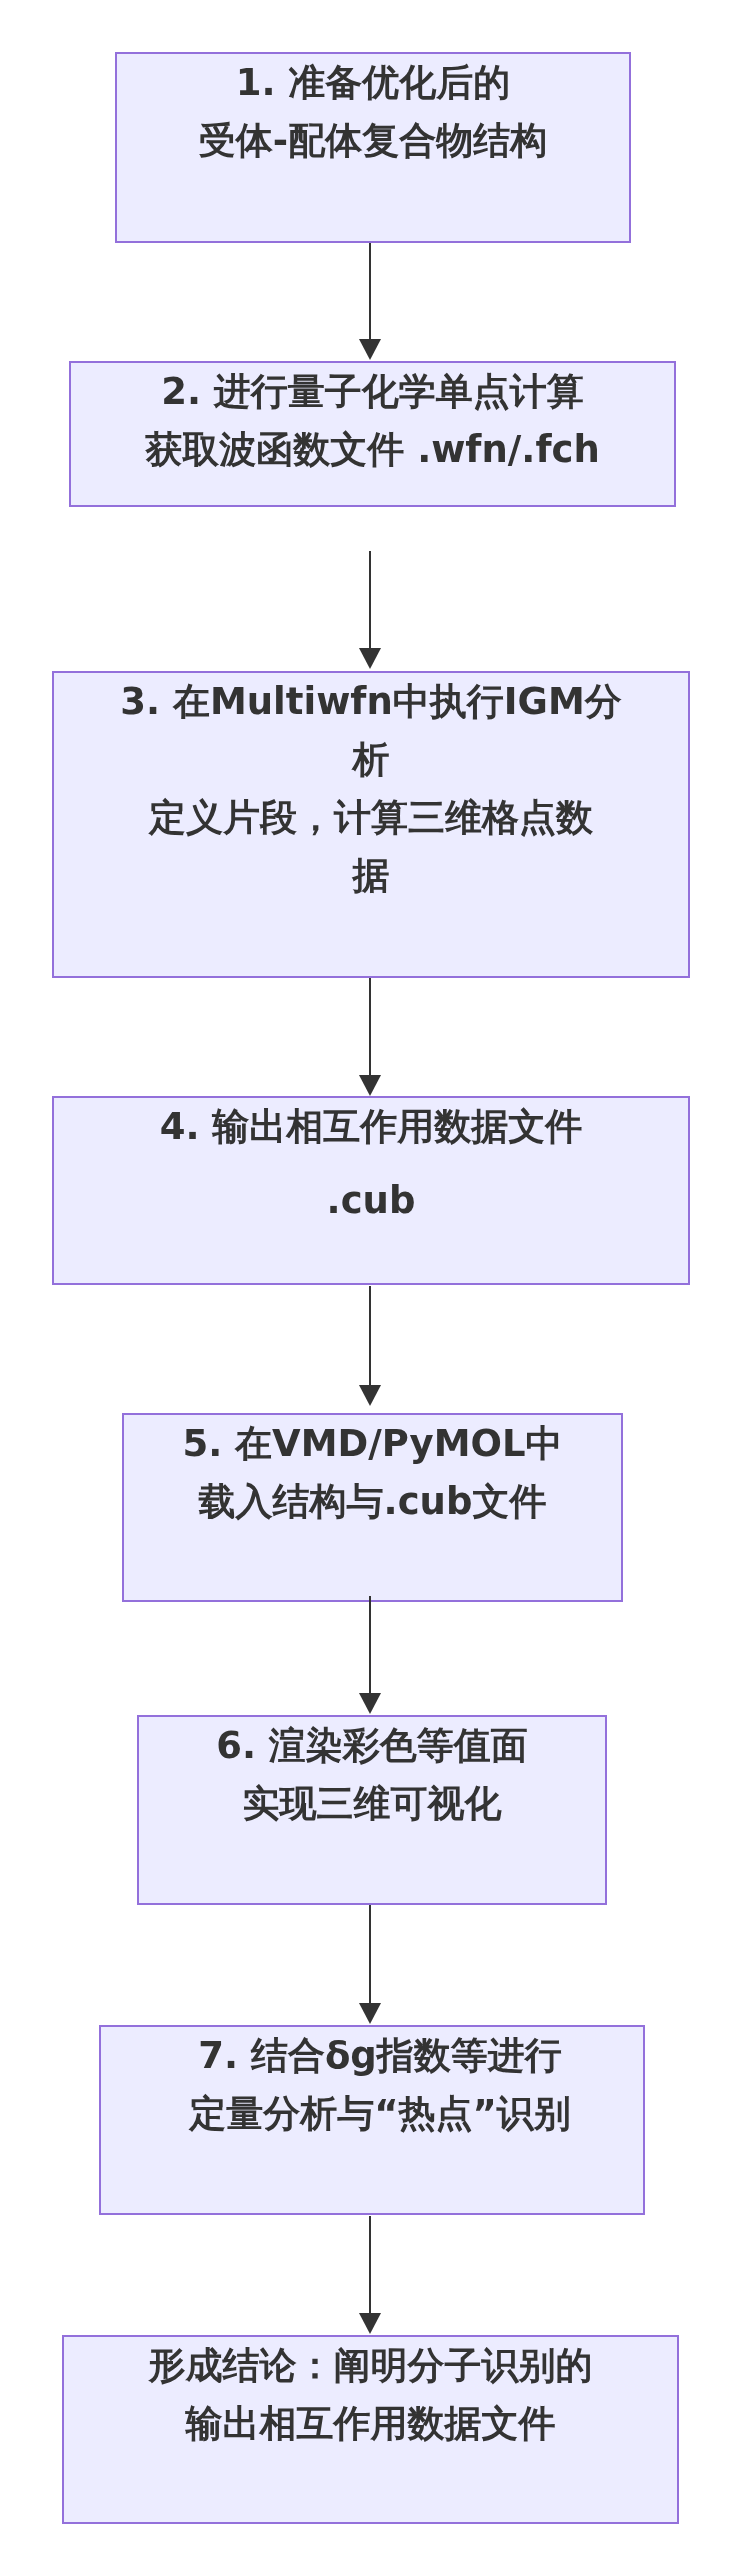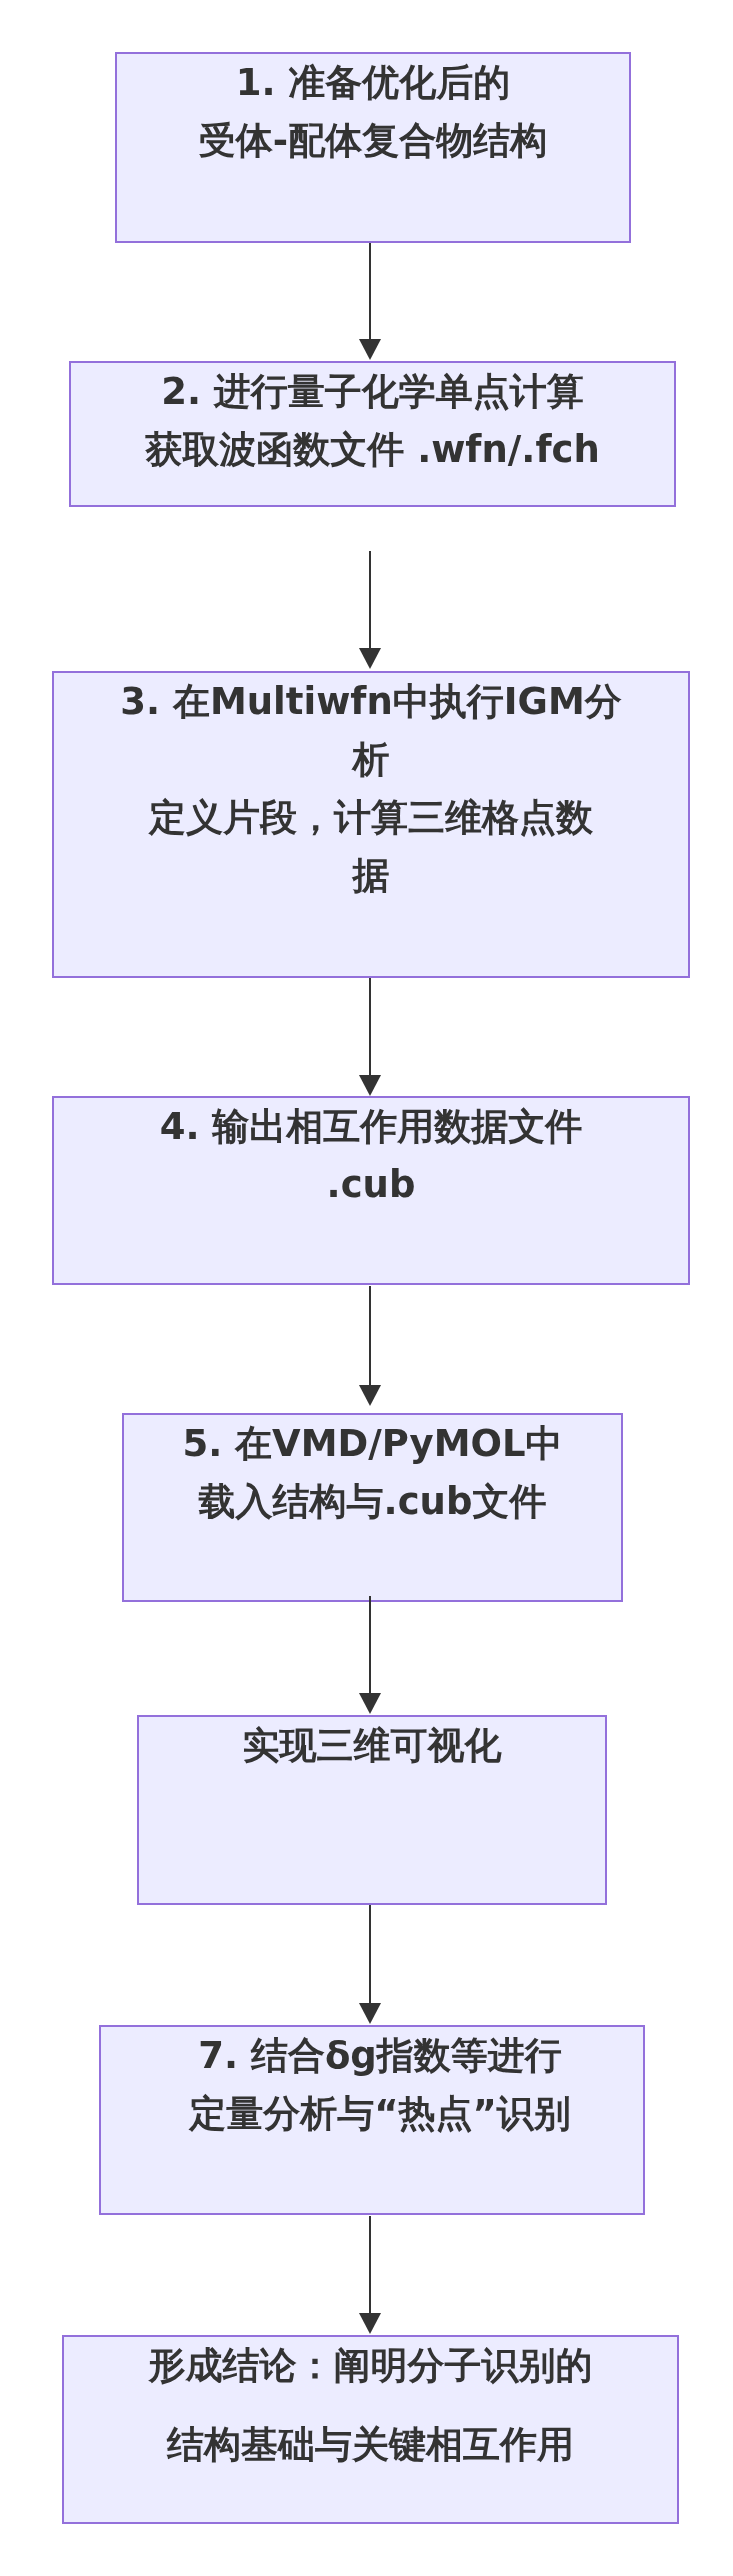--- a/index.html
+++ b/index.html
@@ -35,7 +35,7 @@
   .b1 { left: 115px; top:   52px; width: 516px; height: 191px; }
   .b2 { left:  69px; top:  361px; width: 607px; height: 146px; }
   .b3 { left:  52px; top:  671px; width: 638px; height: 307px; }
-  .b4 { left:  52px; top: 1096px; width: 638px; height: 189px; }
+  .b4 { left:  52px; top: 1096px; width: 638px; height: 189px; gap: 16px; }
   .b5 { left: 122px; top: 1406px; width: 501px; height: 189px; margin-top: 7px; }
   .b6 { left: 137px; top: 1715px; width: 470px; height: 190px; }
   .b7 { left: 99px; top: 2025px; width: 546px; height: 190px; padding-left: 16px; }

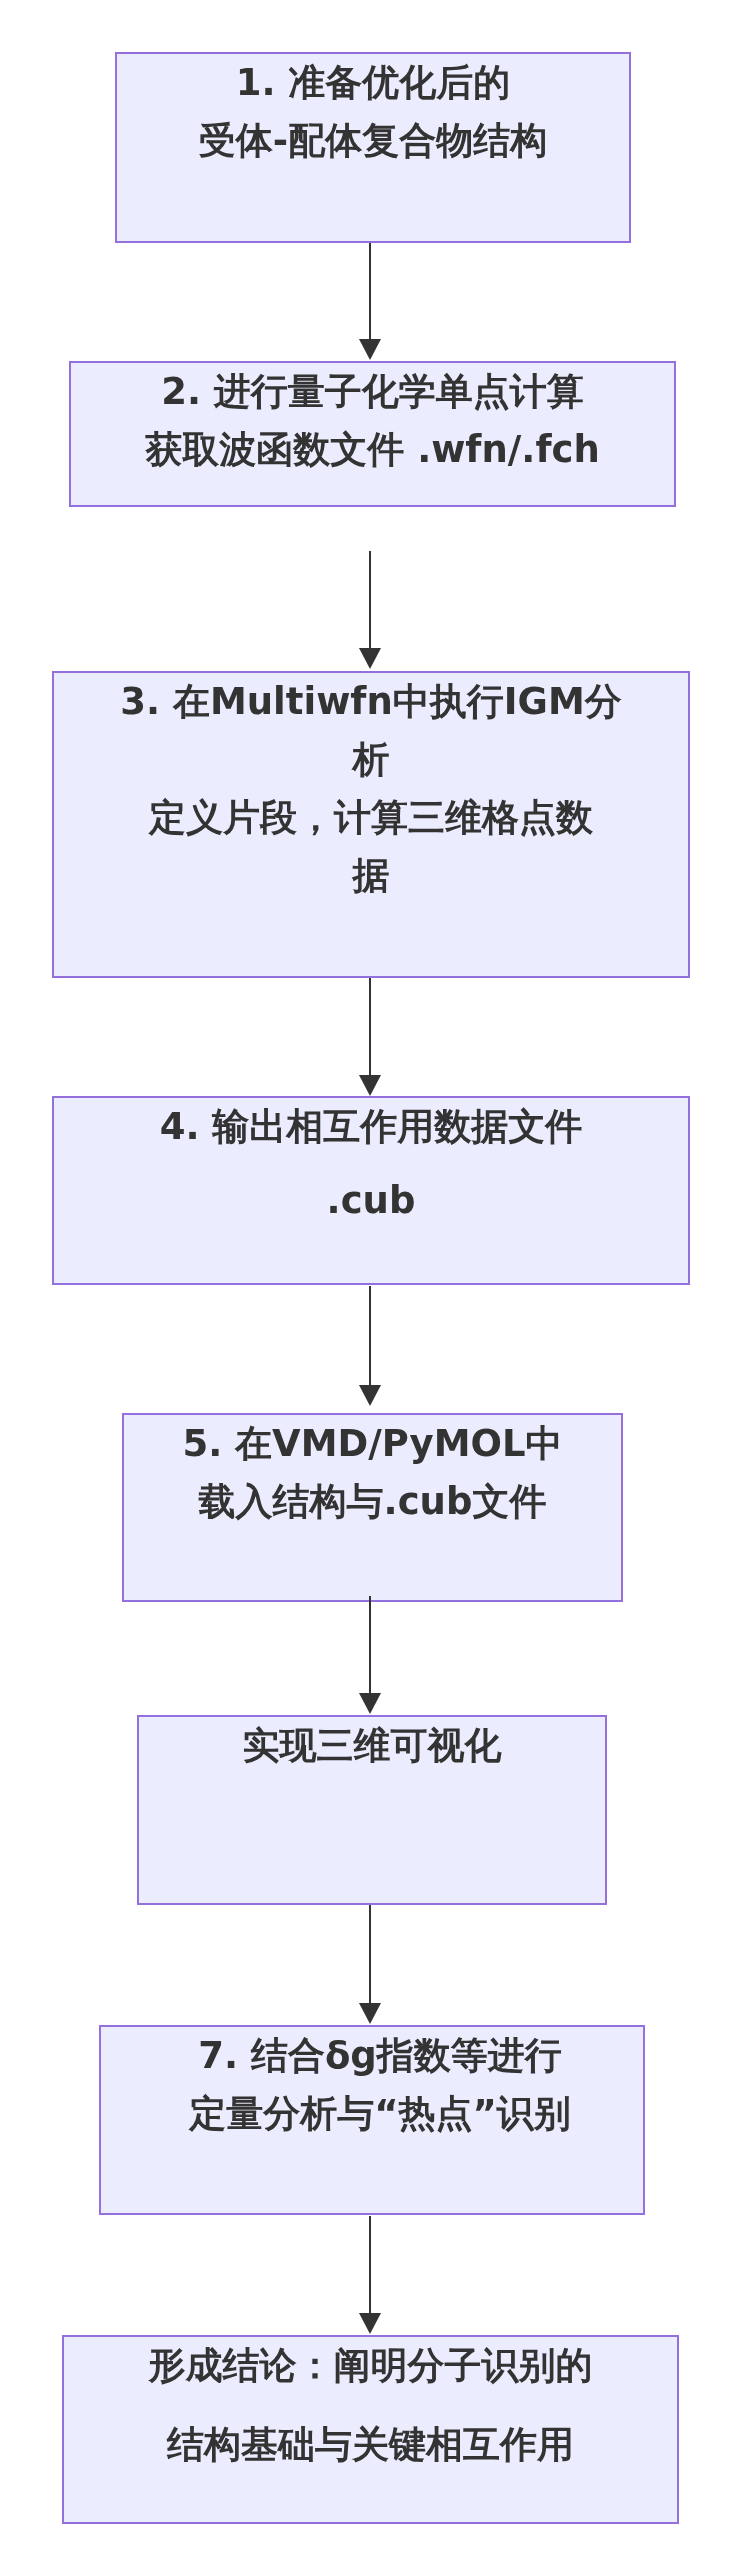--- a/index.html
+++ b/index.html
@@ -130,6 +130,7 @@
   </div>
 
   <div class="node b6">
+    <div class="line">6. 渲染彩色等值面</div>
     <div class="line">实现三维可视化</div>
   </div>
 

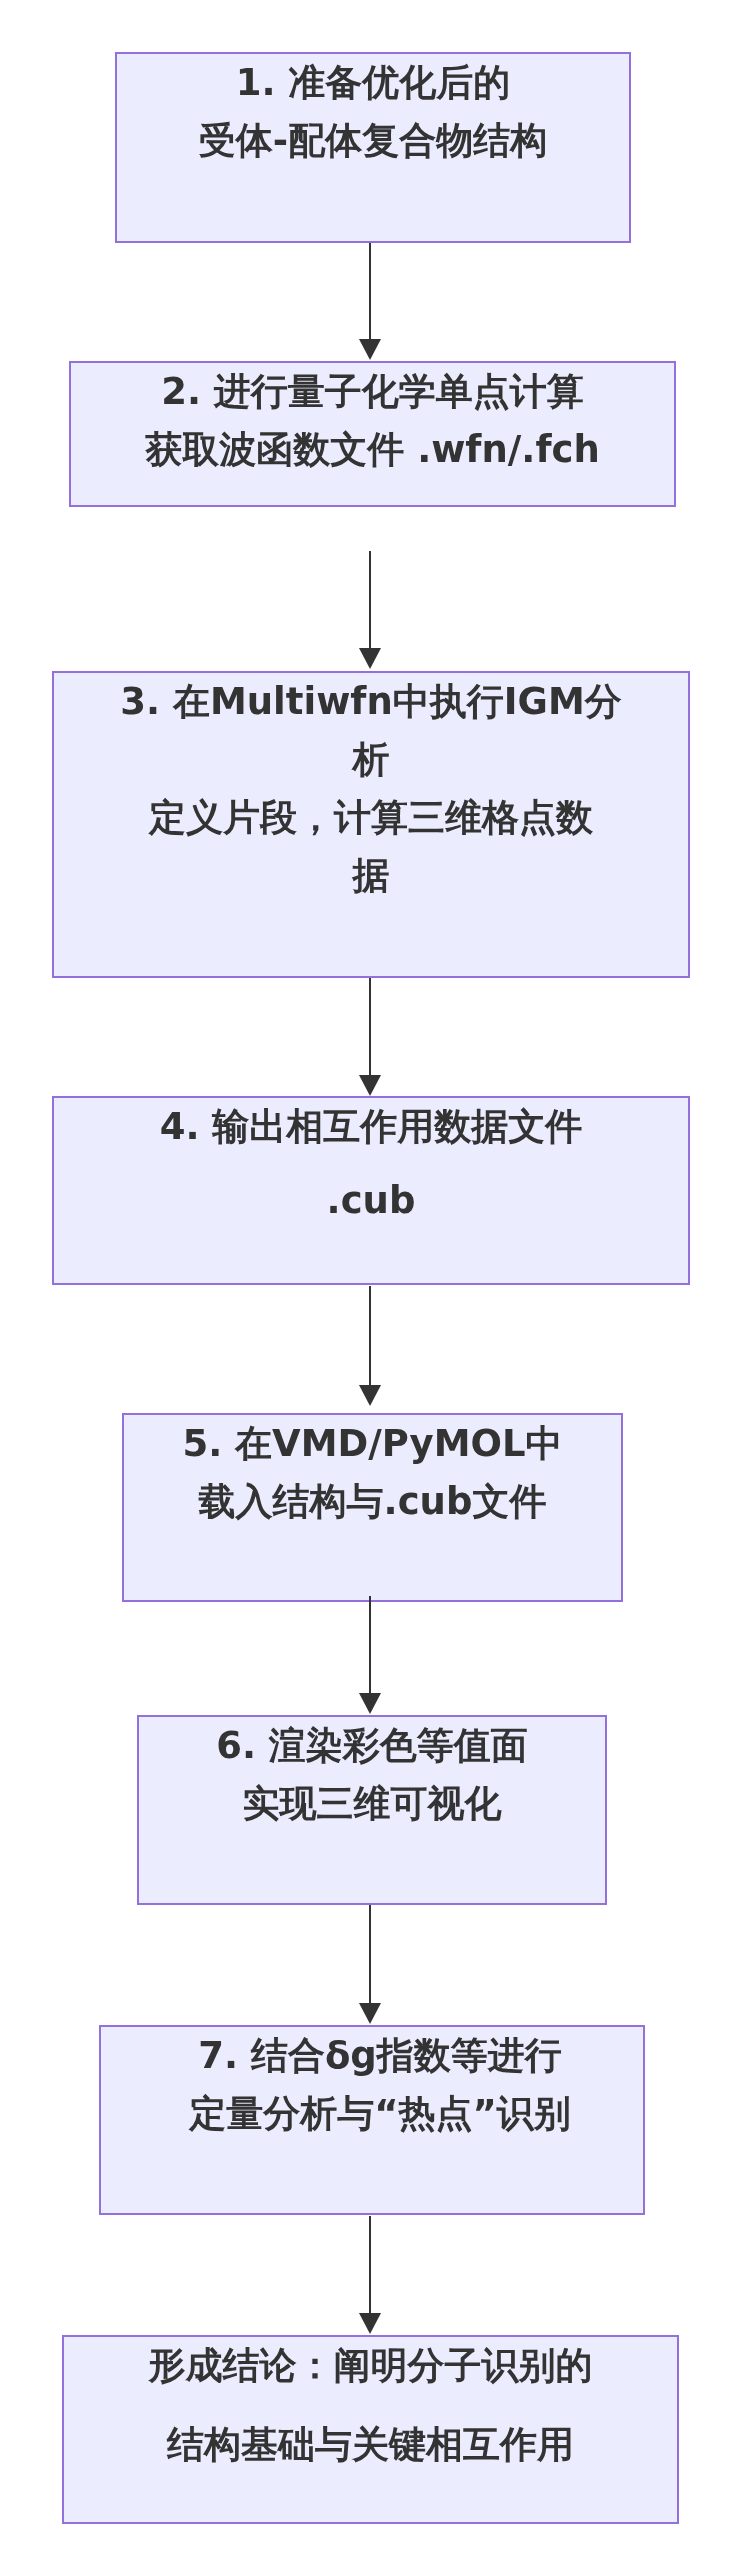--- a/index.html
+++ b/index.html
@@ -39,7 +39,7 @@
   .b5 { left: 122px; top: 1406px; width: 501px; height: 189px; margin-top: 7px; }
   .b6 { left: 137px; top: 1715px; width: 470px; height: 190px; }
   .b7 { left: 99px; top: 2025px; width: 546px; height: 190px; padding-left: 16px; }
-  .b8 { left:  62px; top: 2335px; width: 617px; height: 189px; gap: 21px; }
+  .b8 { left:  62px; top: 2335px; width: 617px; height: 189px; }
   
   .arrow {
     position: absolute;

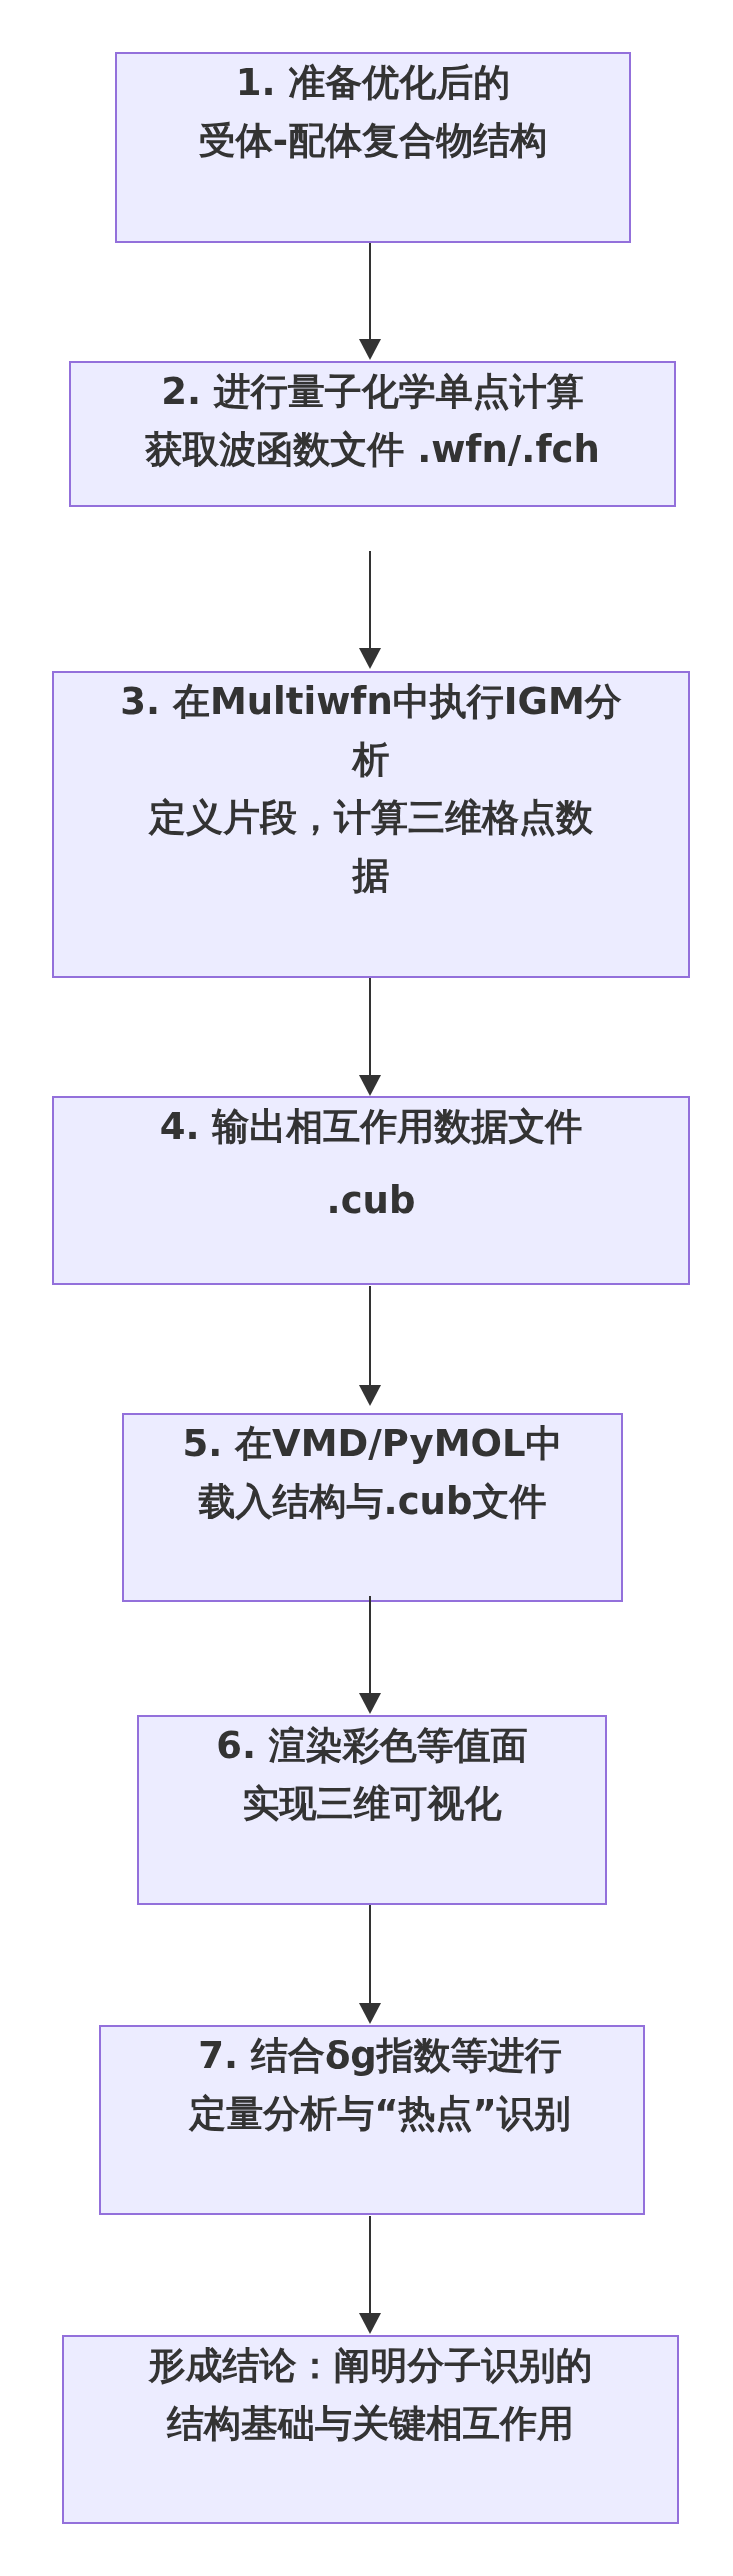--- a/index.html
+++ b/index.html
@@ -151,7 +151,7 @@
 
   <div class="node b8">
     <div class="line">形成结论：阐明分子识别的</div>
-    <div class="line">结构基础与关键相互作用</div>
+    <div class="line">输出相互作用数据文件</div>
   </div>
 
 </div>

